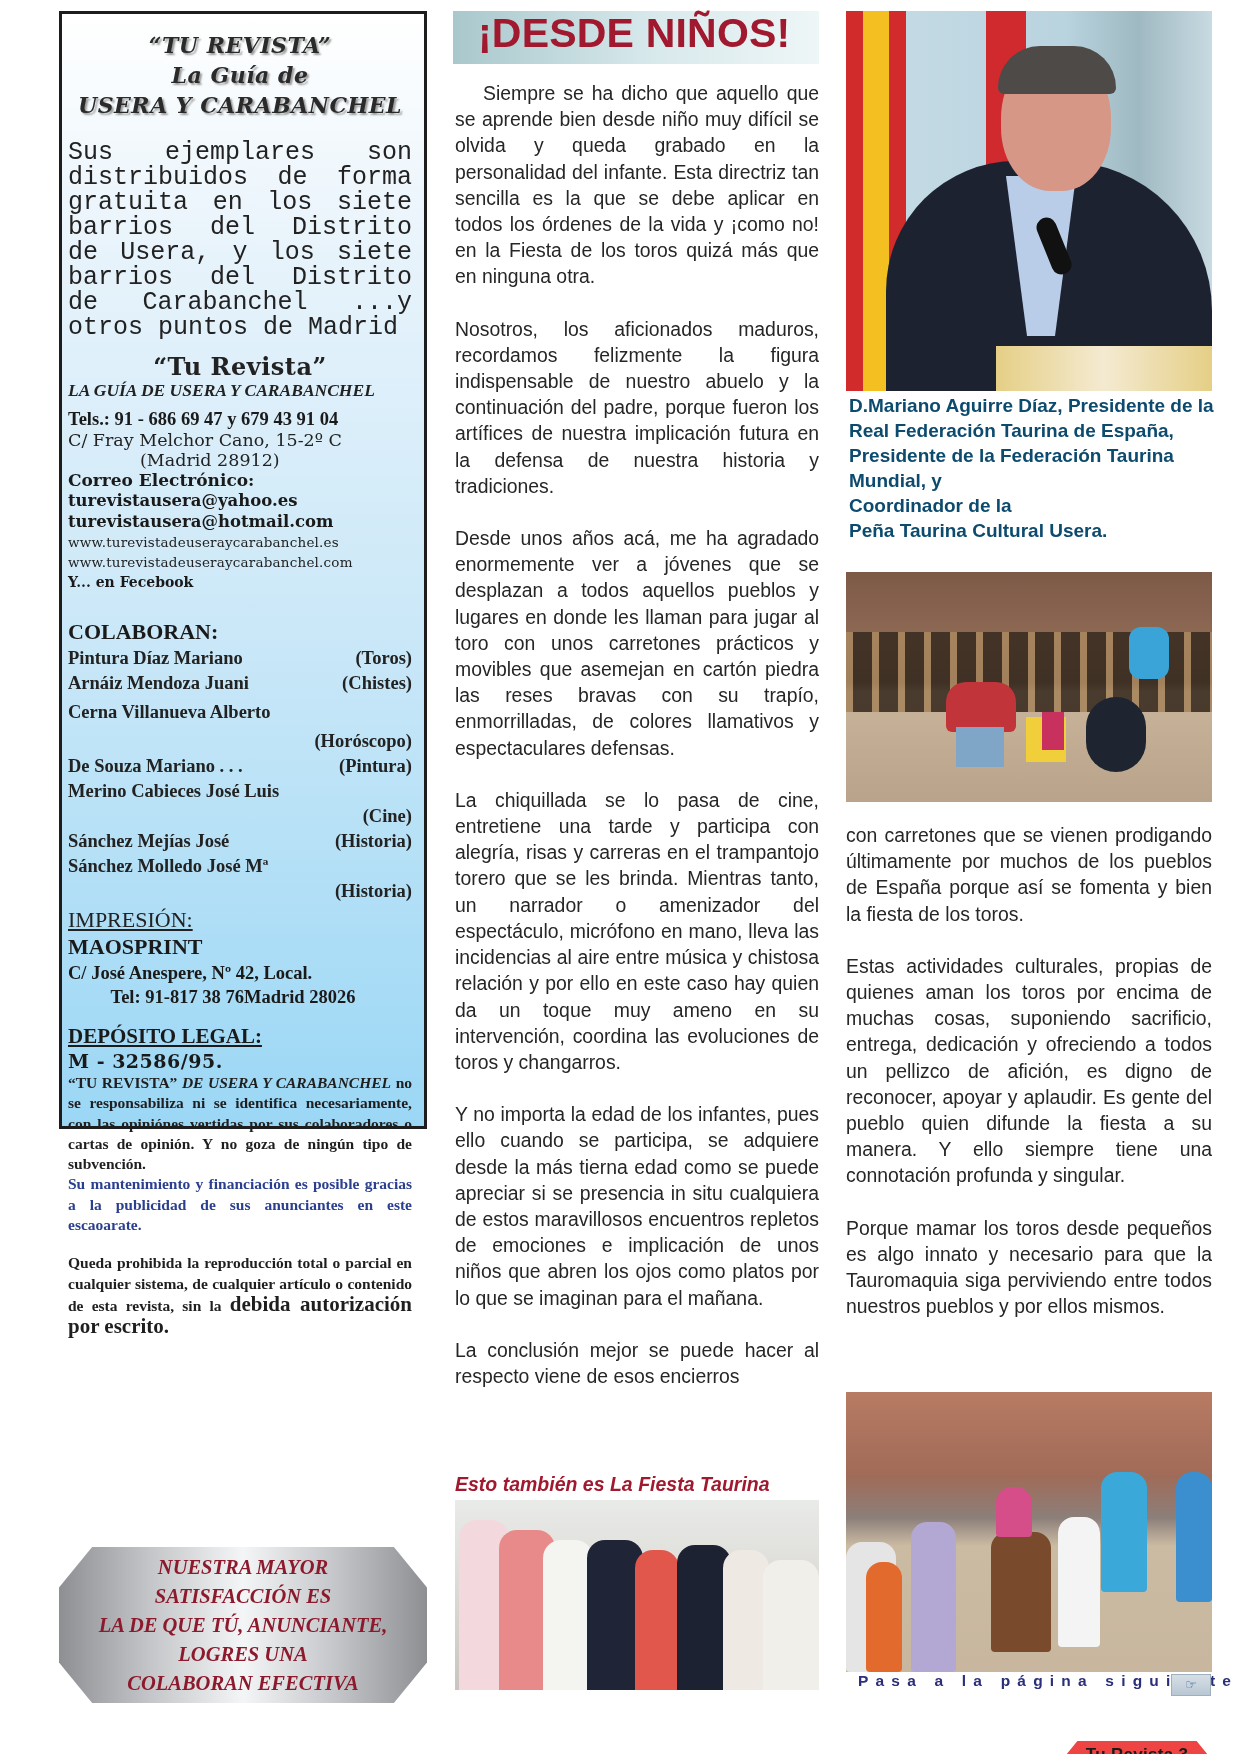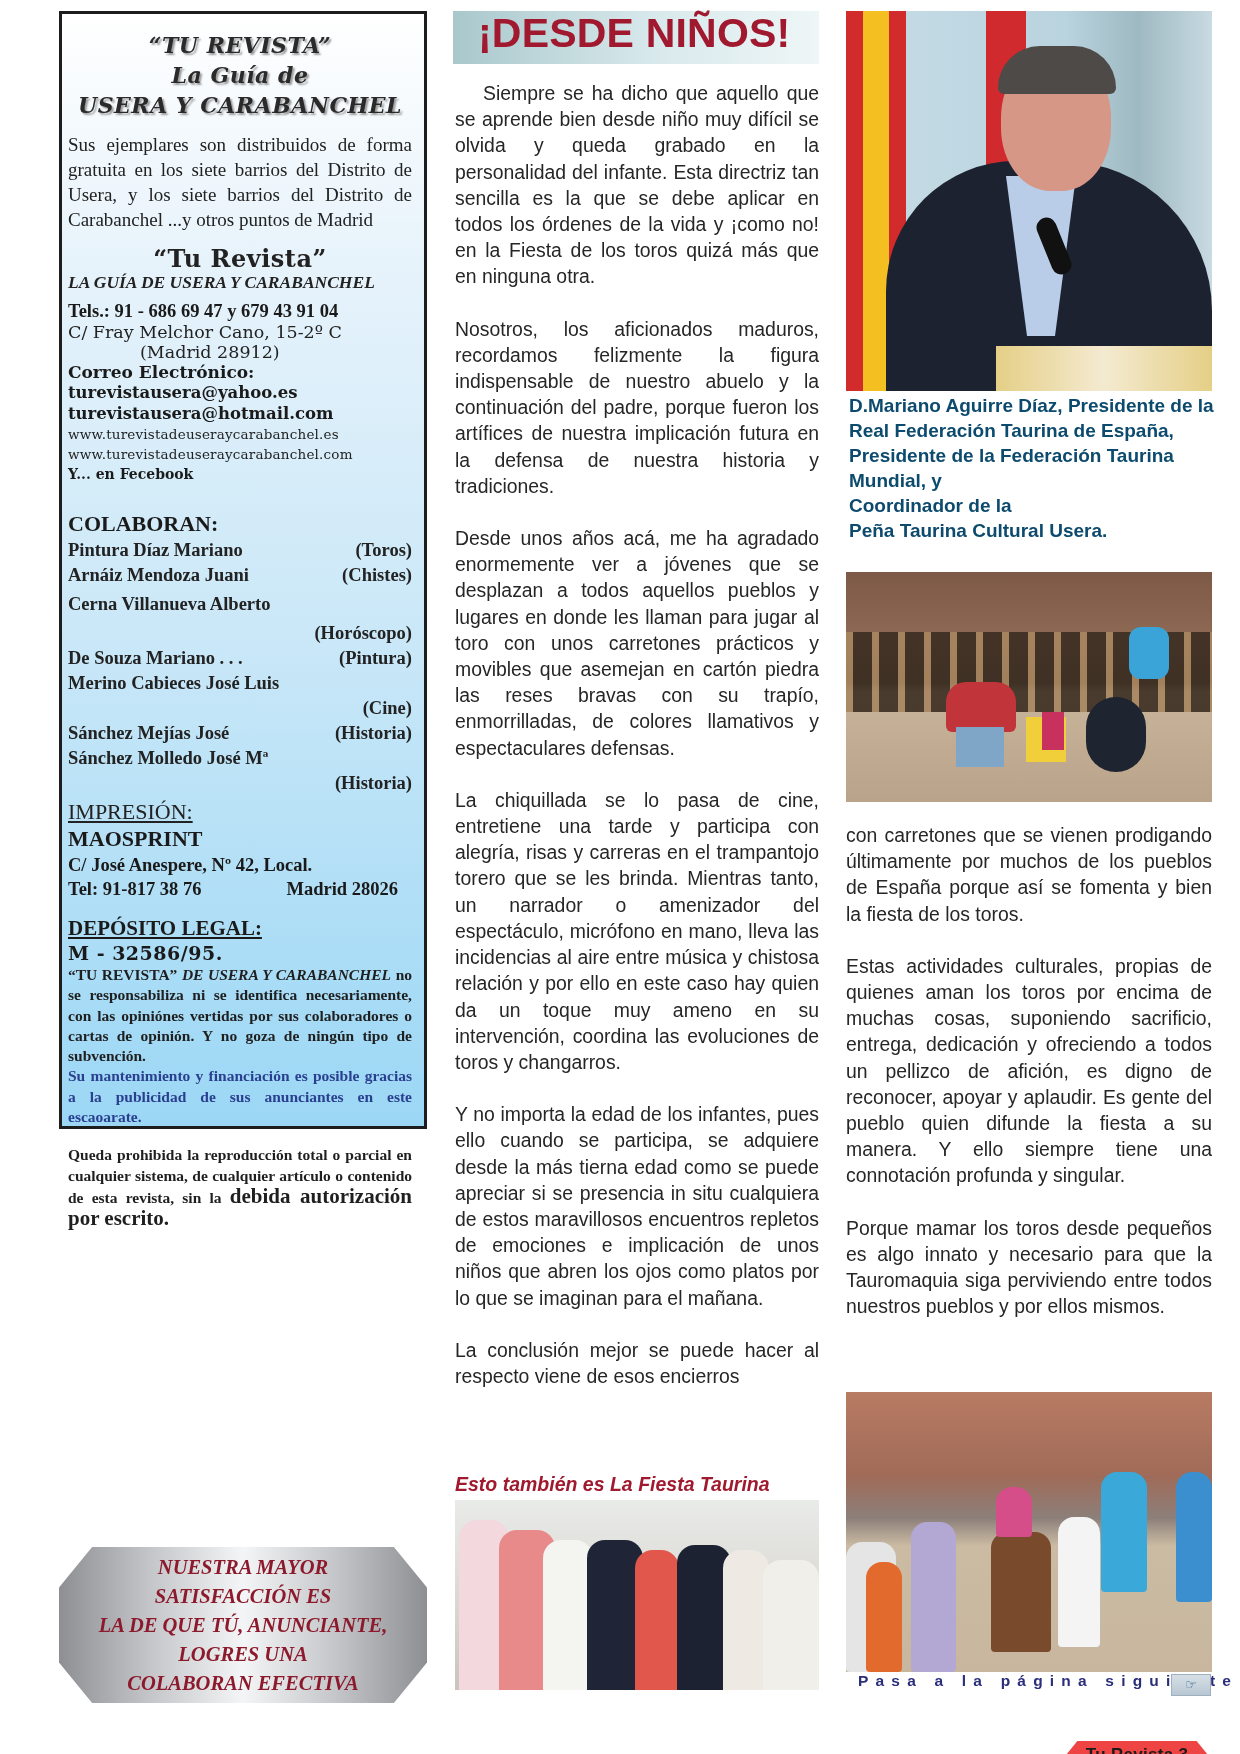--- a/index.html
+++ b/index.html
@@ -21,7 +21,7 @@
       font-family: "DejaVu Serif", serif;
     }
     .ib-intro {
-      margin-top: 12px; font-family: Liberation Serif, serif; font-size: 19px; line-height: 25px;
+      margin-top: 20px; font-family: Liberation Mono, monospace; font-size: 25px; line-height: 25px;
       text-align: justify; color: #222;
     }
     .ib-mast {

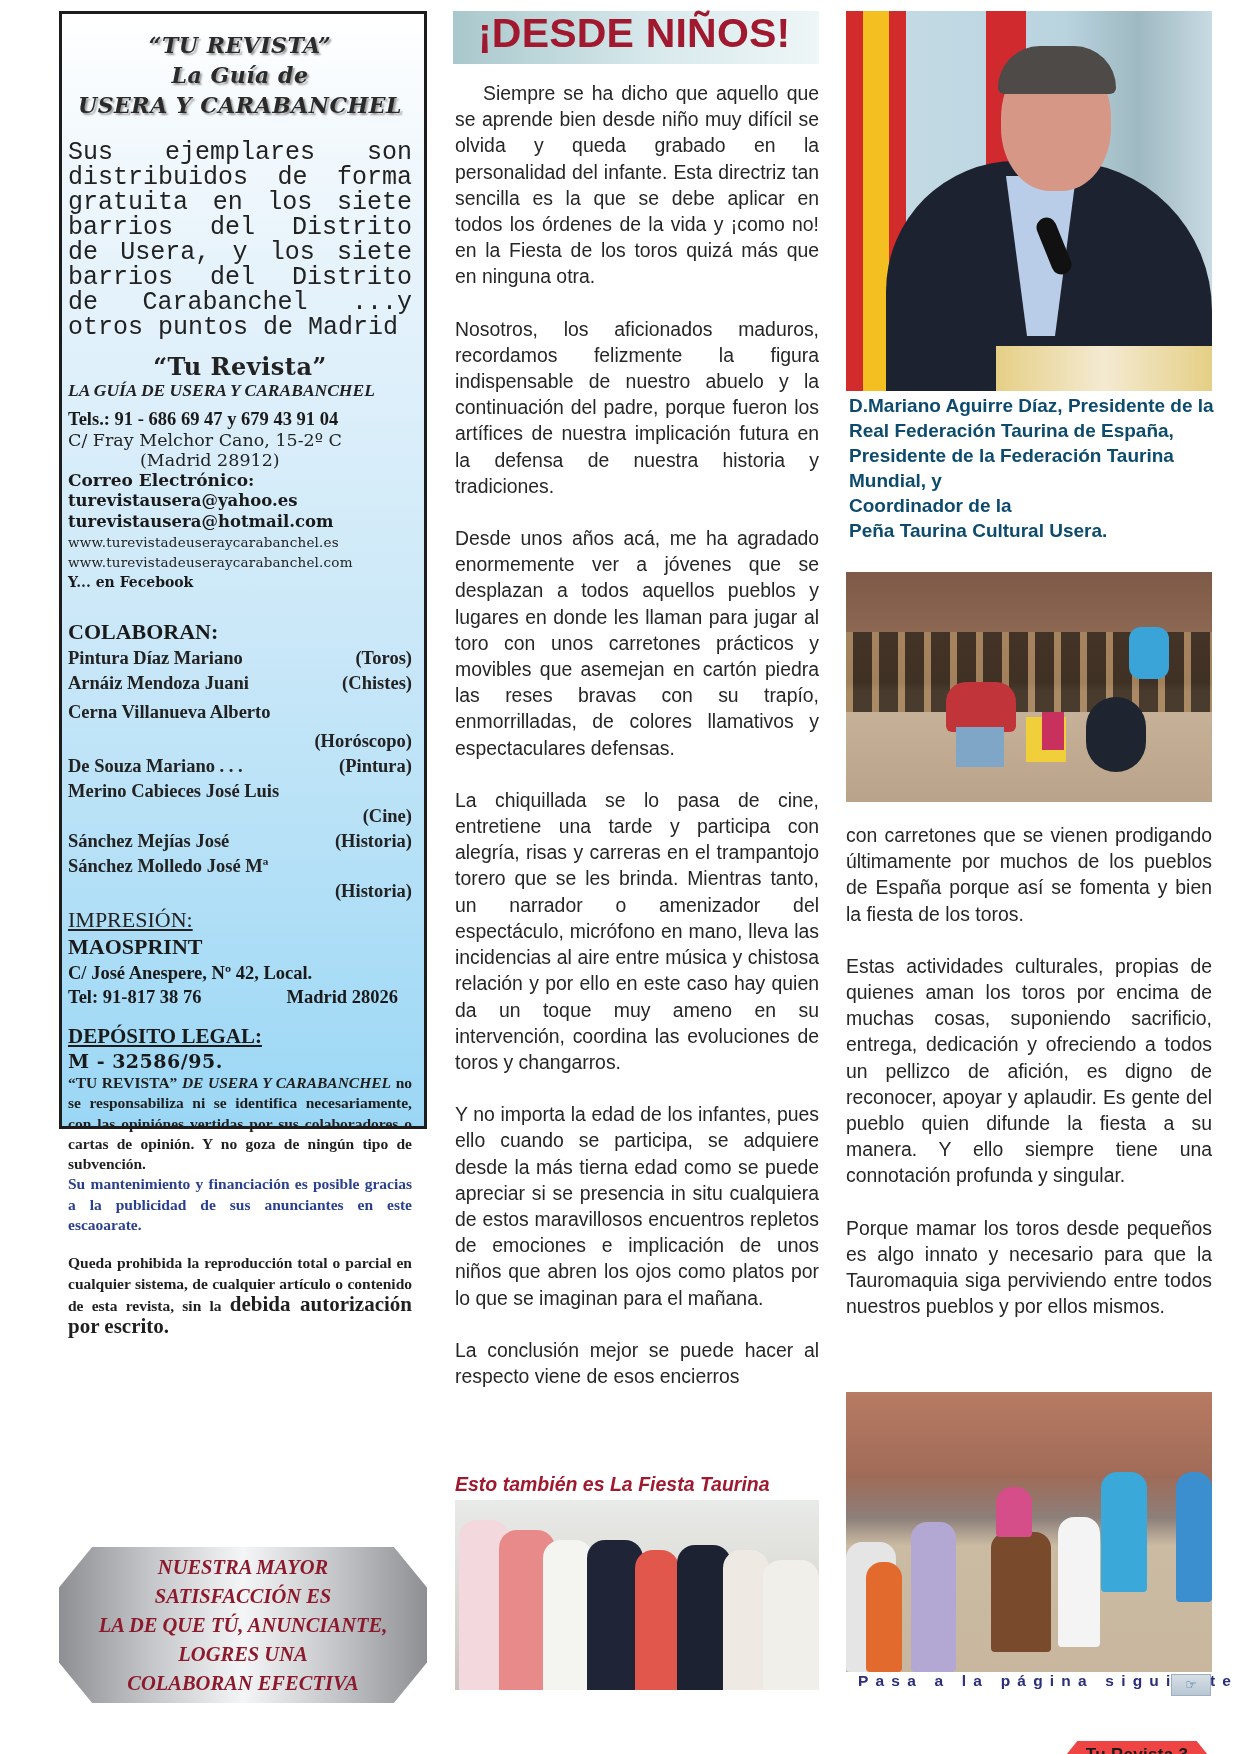--- a/index.html
+++ b/index.html
@@ -221,7 +221,7 @@
   <div class="ib-impr-h">IMPRESIÓN:</div>
   <div class="ib-impr-name">MAOSPRINT</div>
   <div class="ib-impr-line">C/ José Anespere, Nº 42, Local.</div>
-  <div class="ib-impr-line" style="display:flex; justify-content:space-between; padding-right:14px;">
+  <div class="ib-impr-line" style="display:flex; justify-content:center; padding-right:14px;">
     <span>Tel: 91-817 38 76</span>
     <span>Madrid 28026</span>
   </div>

